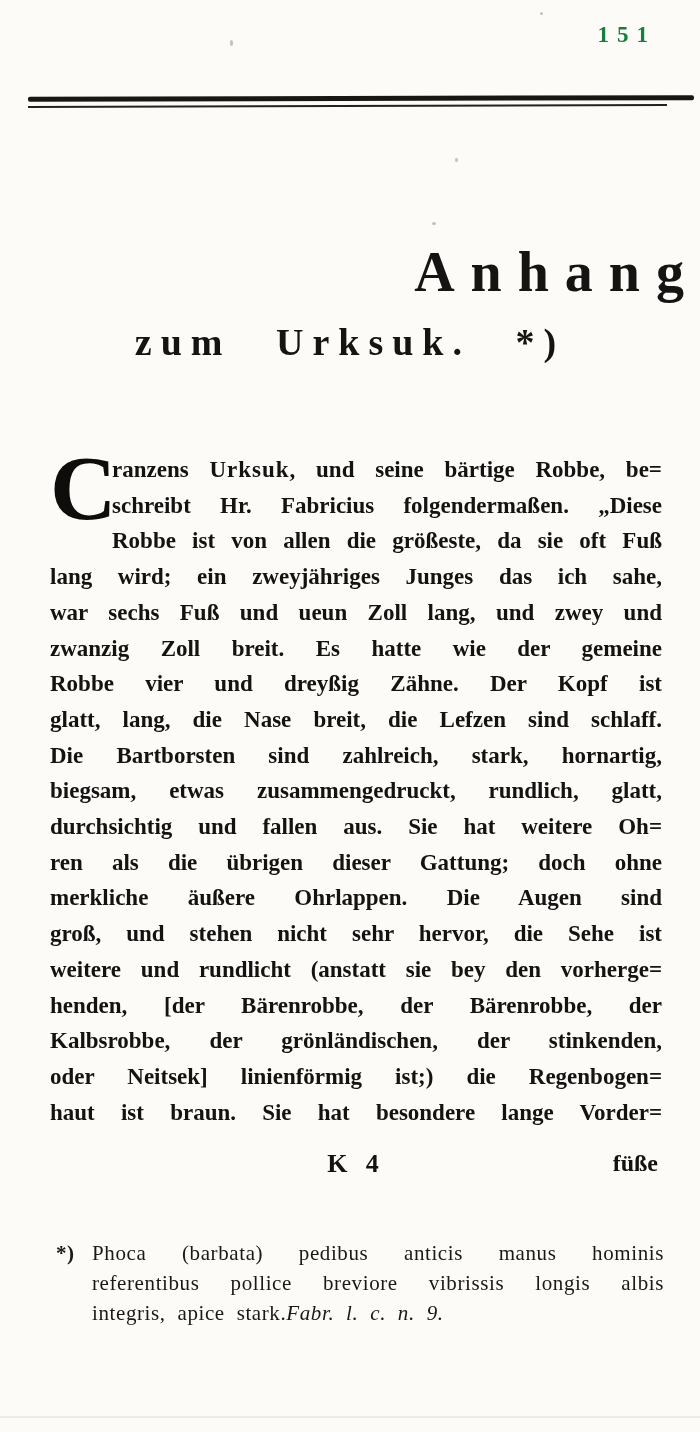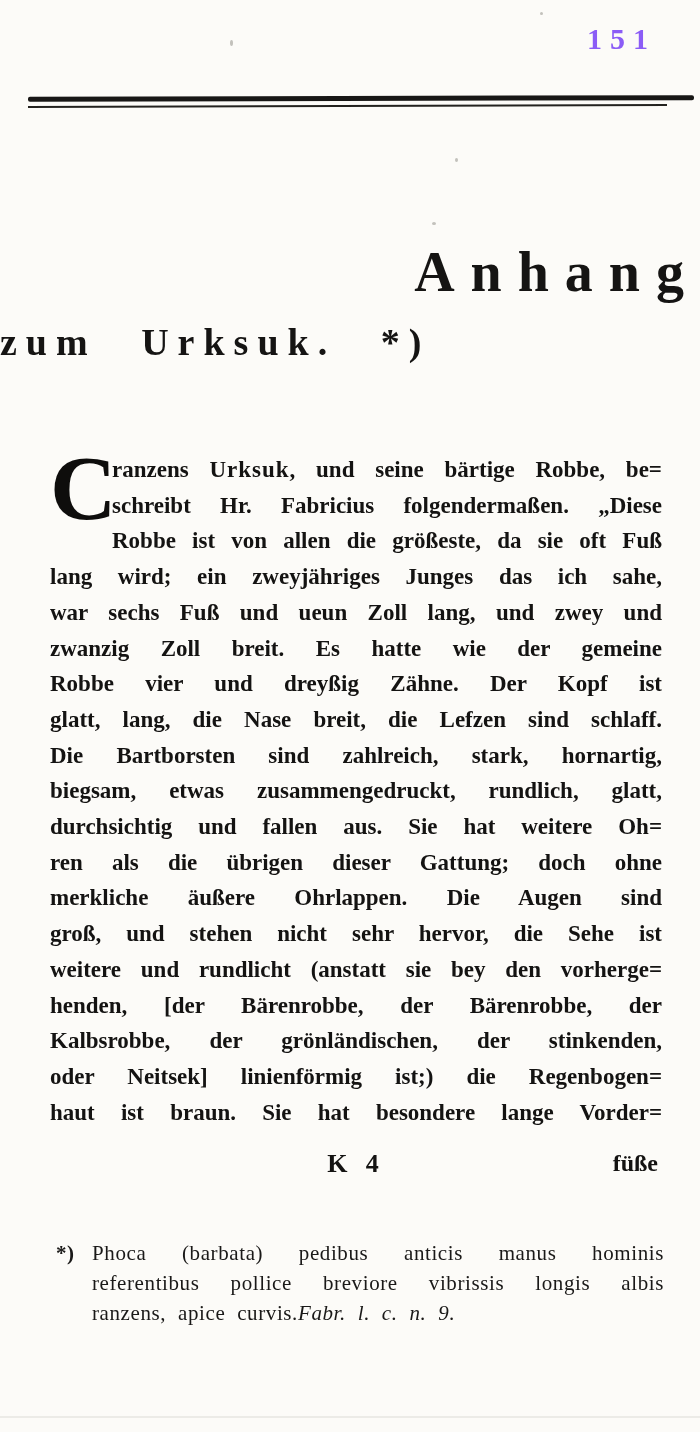--- a/index.html
+++ b/index.html
@@ -16,10 +16,10 @@
     position: absolute;
     top: 22px;
     right: 44px;
-    font-size: 30px;
+    font-size: 23px;
     font-weight: bold;
     letter-spacing: 8px;
-    color: #8b5cf6;
+    color: #15803d;
     margin-left: 20px;
   }
   .rule-wrap {

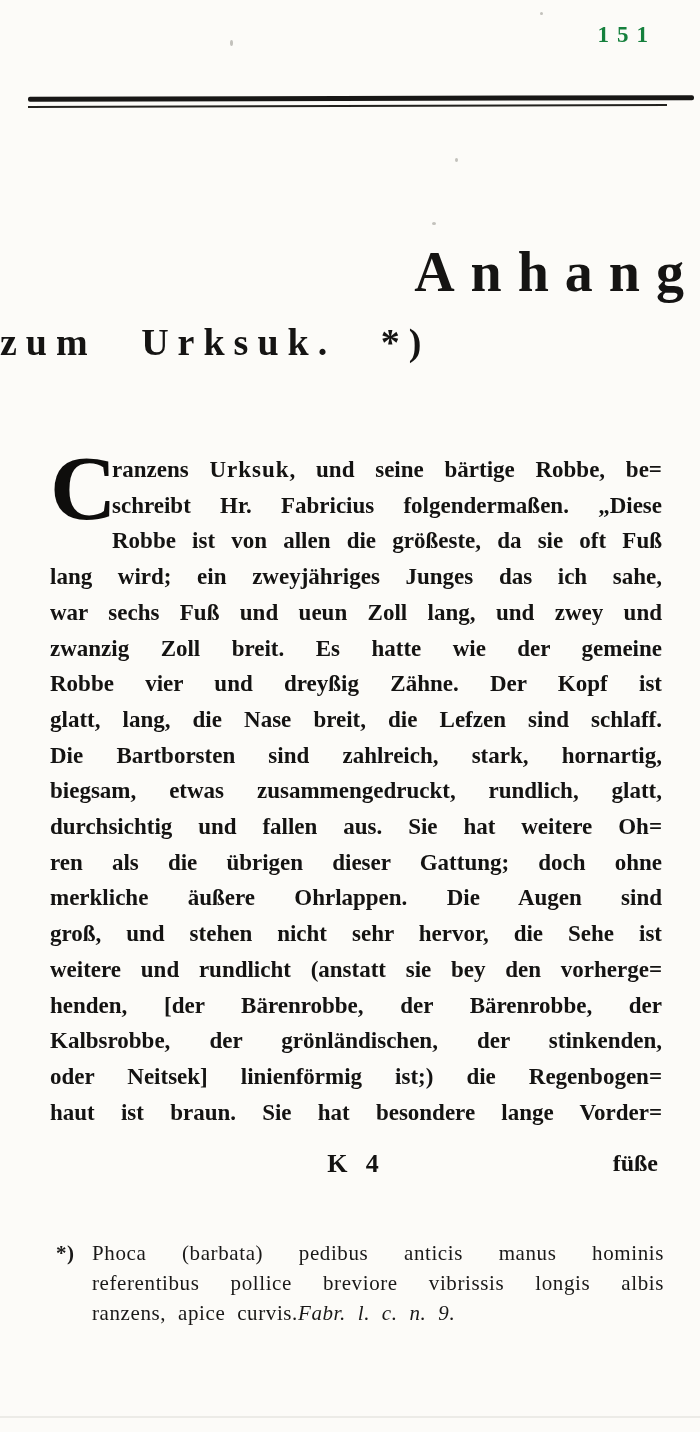--- a/index.html
+++ b/index.html
@@ -57,6 +57,7 @@
     top: 320px;
     left: 0;
     width: 100%;
+    text-align: center;
     font-size: 38px;
     font-weight: bold;
     letter-spacing: 9px;

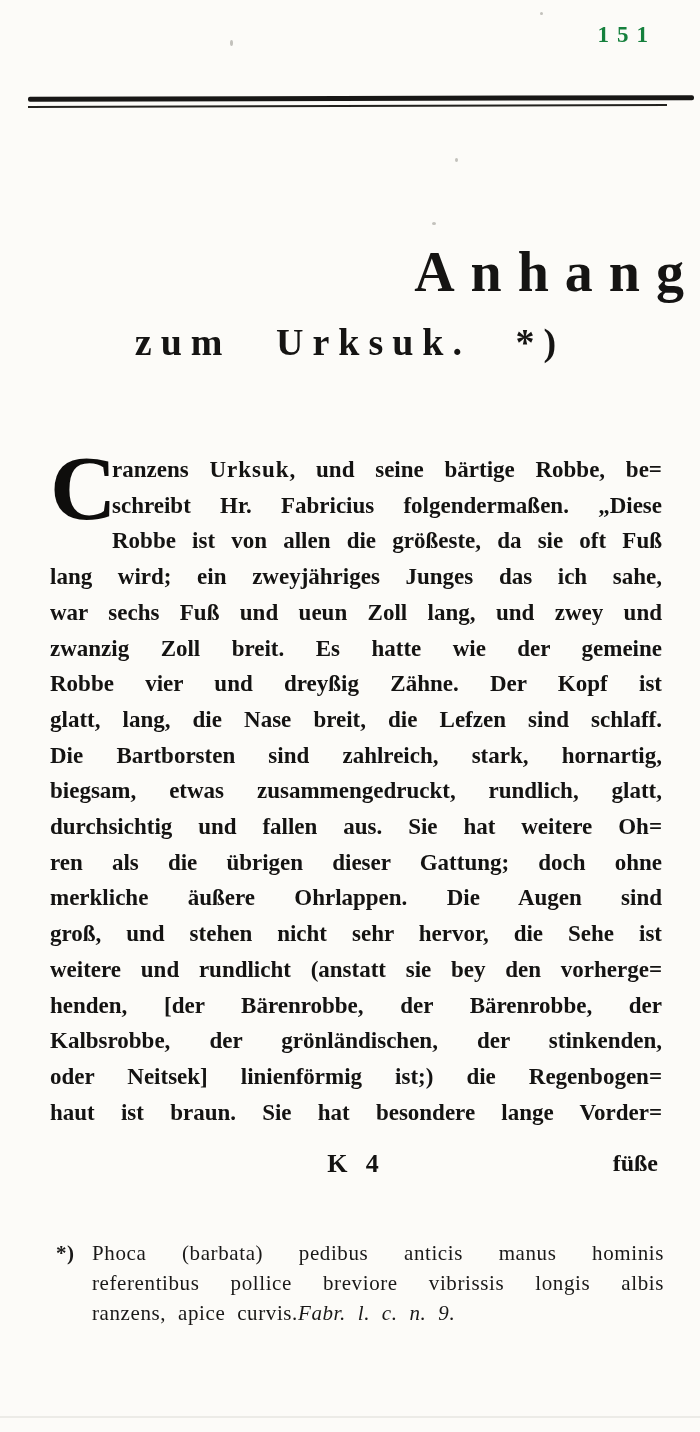--- a/index.html
+++ b/index.html
@@ -199,7 +199,7 @@
     <div class="footnote-text">
       <div class="footnote-line">Phoca (barbata) pedibus anticis manus hominis</div>
       <div class="footnote-line">referentibus pollice breviore vibrissis longis albis</div>
-      <div class="footnote-line last"><span>ranzens, apice curvis.</span><span class="footnote-cite">Fabr. l. c. n. 9.</span></div>
+      <div class="footnote-line last"><span>integris, apice stark.</span><span class="footnote-cite">Fabr. l. c. n. 9.</span></div>
     </div>
   </div>
 

